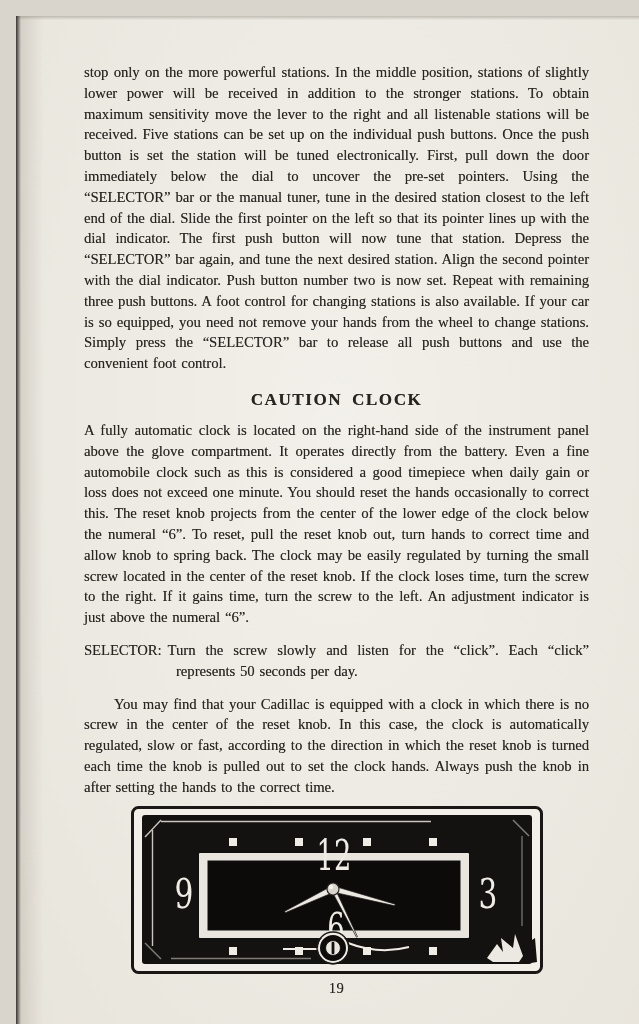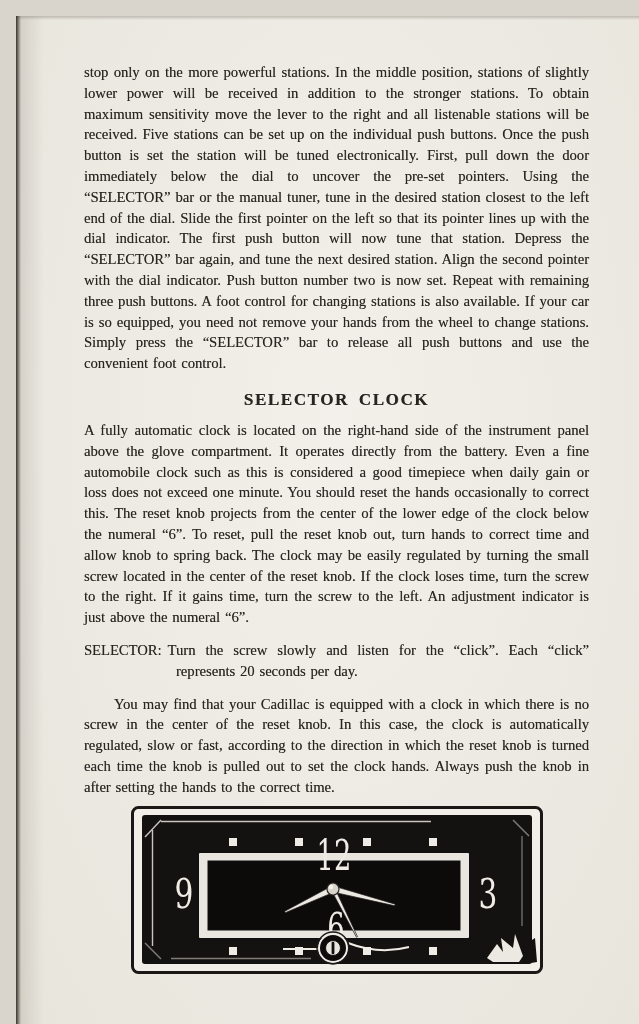--- a/index.html
+++ b/index.html
@@ -72,7 +72,7 @@
 
     <p>stop only on the more powerful stations. In the middle position, stations of slightly lower power will be received in addition to the stronger stations. To obtain maximum sensitivity move the lever to the right and all listenable stations will be received. Five stations can be set up on the individual push buttons. Once the push button is set the station will be tuned electronically. First, pull down the door immediately below the dial to uncover the pre-set pointers. Using the “SELECTOR” bar or the manual tuner, tune in the desired station closest to the left end of the dial. Slide the first pointer on the left so that its pointer lines up with the dial indicator. The first push button will now tune that station. Depress the “SELECTOR” bar again, and tune the next desired station. Align the second pointer with the dial indicator. Push button number two is now set. Repeat with remaining three push buttons. A foot control for changing stations is also available. If your car is so equipped, you need not remove your hands from the wheel to change stations. Simply press the “SELECTOR” bar to release all push buttons and use the convenient foot control.</p>
 
-    <div class="heading">SELECTOR CLOCK</div>
+    <div class="heading">CAUTION CLOCK</div>
 
     <p>A fully automatic clock is located on the right-hand side of the instrument panel above the glove compartment. It operates directly from the battery. Even a fine automobile clock such as this is considered a good timepiece when daily gain or loss does not exceed one minute. You should reset the hands occasionally to correct this. The reset knob projects from the center of the lower edge of the clock below the numeral “6”. To reset, pull the reset knob out, turn hands to correct time and allow knob to spring back. The clock may be easily regulated by turning the small screw located in the center of the reset knob. If the clock loses time, turn the screw to the right. If it gains time, turn the screw to the left. An adjustment indicator is just above the numeral “6”.</p>
 

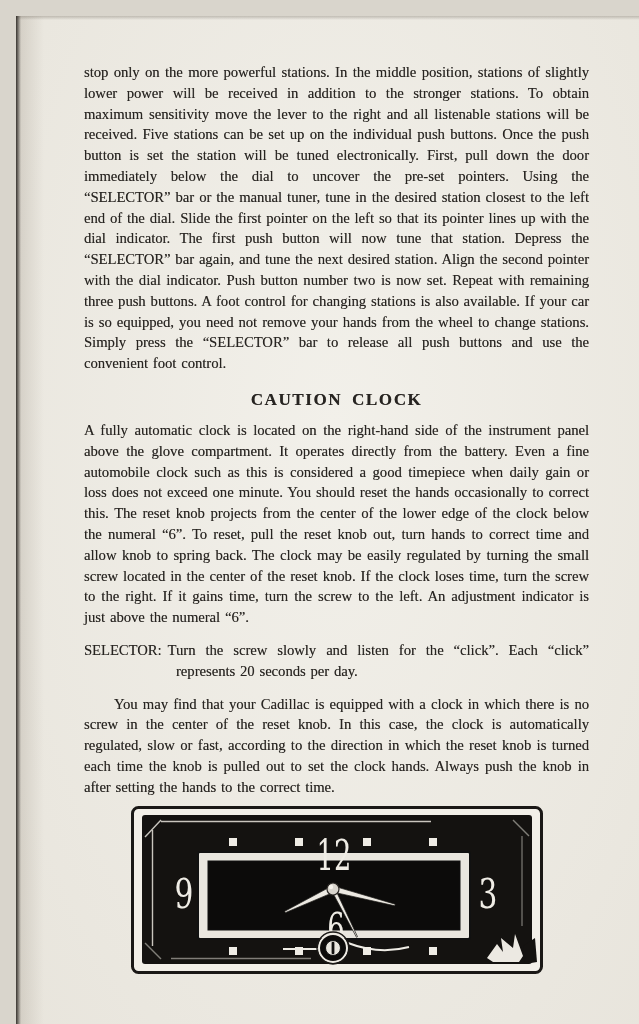--- a/index.html
+++ b/index.html
@@ -76,7 +76,7 @@
 
     <p>A fully automatic clock is located on the right-hand side of the instrument panel above the glove compartment. It operates directly from the battery. Even a fine automobile clock such as this is considered a good timepiece when daily gain or loss does not exceed one minute. You should reset the hands occasionally to correct this. The reset knob projects from the center of the lower edge of the clock below the numeral “6”. To reset, pull the reset knob out, turn hands to correct time and allow knob to spring back. The clock may be easily regulated by turning the small screw located in the center of the reset knob. If the clock loses time, turn the screw to the right. If it gains time, turn the screw to the left. An adjustment indicator is just above the numeral “6”.</p>
 
-    <p class="caution"><span class="caution-label">SELECTOR:</span><span>Turn the screw slowly and listen for the “click”. Each “click” represents 20 seconds per day.</span></p>
+    <p class="caution"><span class="caution-label">SELECTOR:</span><span>Turn the screw slowly and listen for the “click”. Each “click” represents 50 seconds per day.</span></p>
 
     <p class="indented">You may find that your Cadillac is equipped with a clock in which there is no screw in the center of the reset knob. In this case, the clock is automatically regulated, slow or fast, according to the direction in which the reset knob is turned each time the knob is pulled out to set the clock hands. Always push the knob in after setting the hands to the correct time.</p>
 

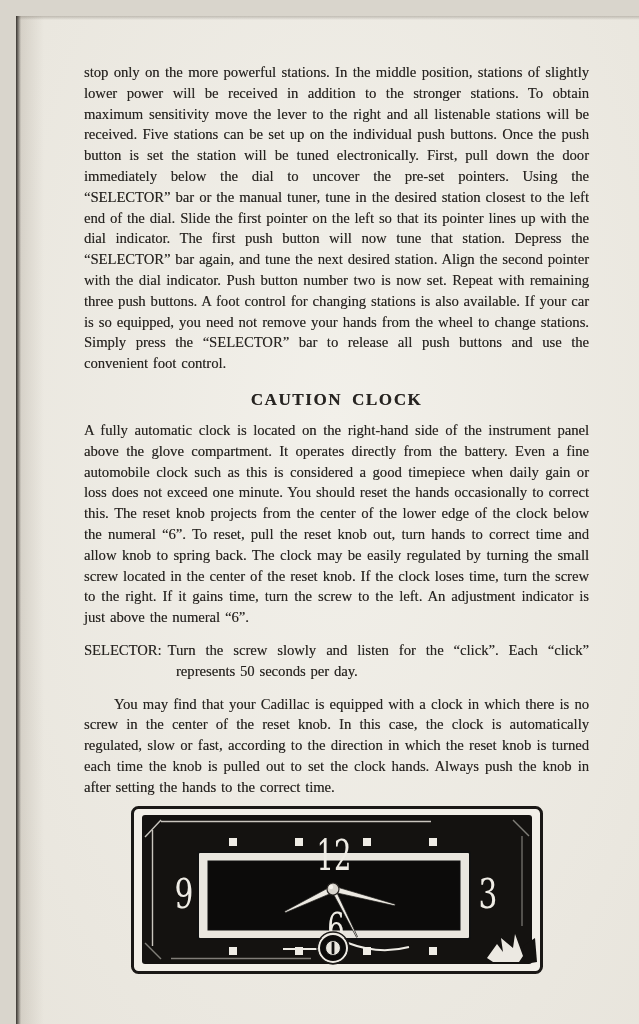--- a/index.html
+++ b/index.html
@@ -151,6 +151,7 @@
       </svg>
     </div>
 
+    <div class="page-number">19</div>
 
   </div>
 </div>

